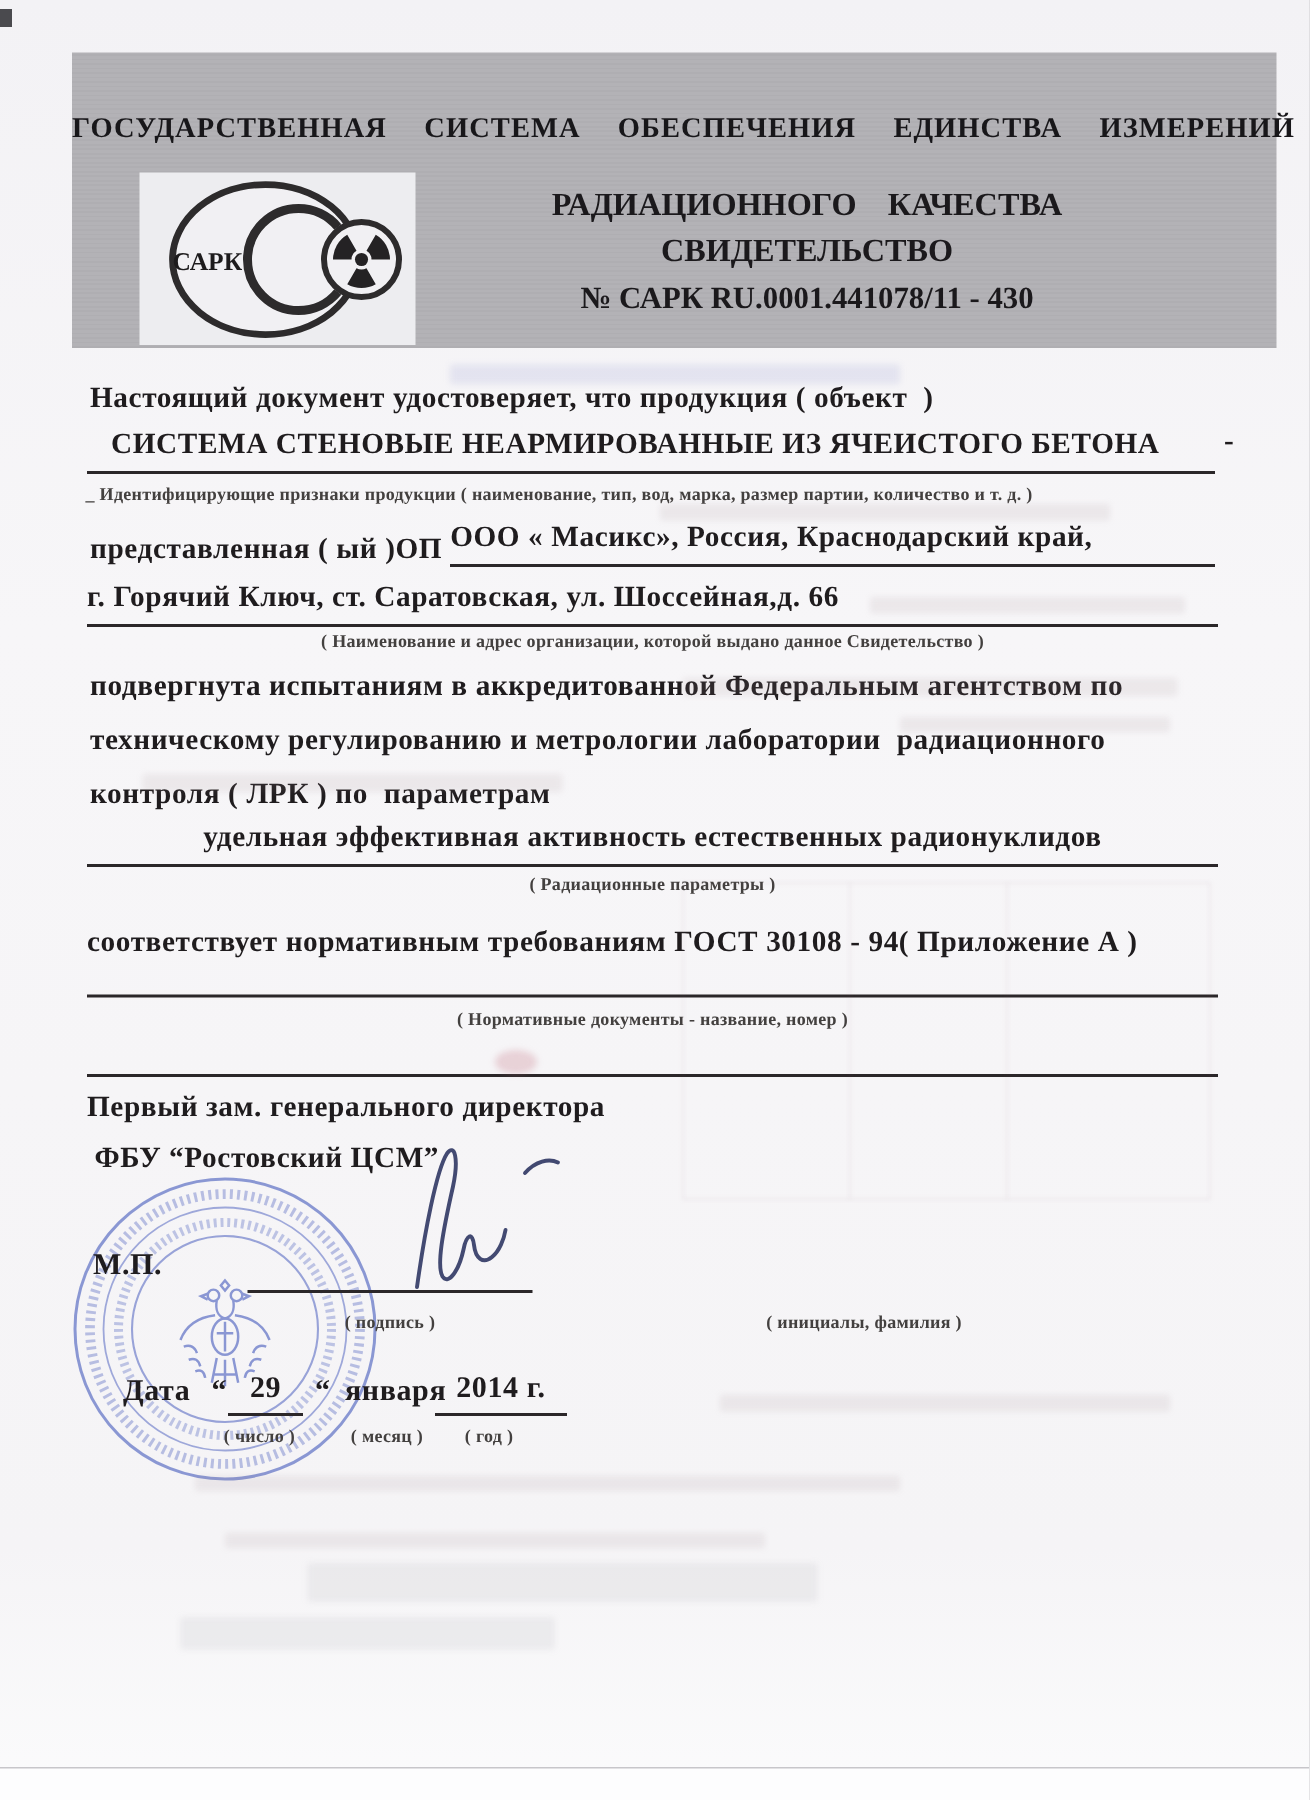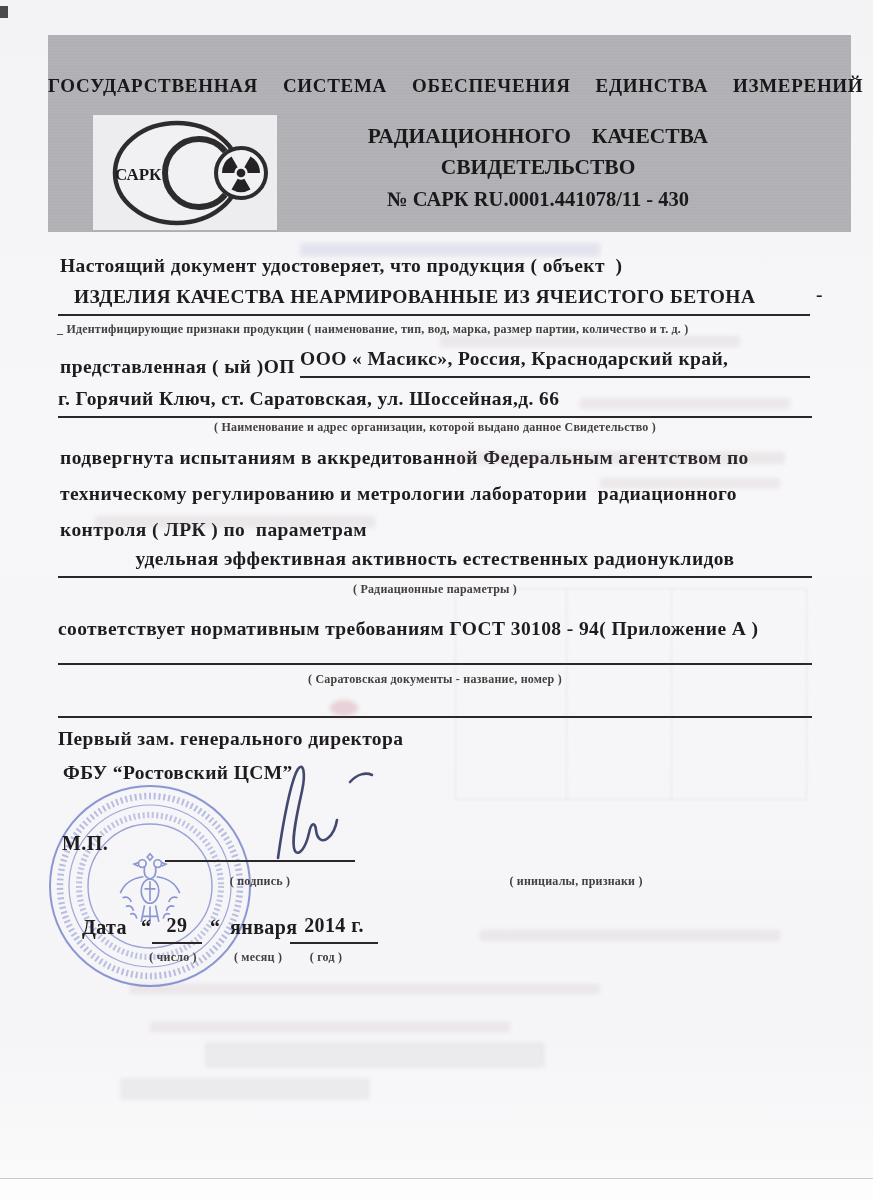--- a/index.html
+++ b/index.html
@@ -76,7 +76,7 @@
   <div class="t" style="left:60px;top:255px;">Настоящий документ удостоверяет, что продукция ( объект  )</div>
 
   <div class="abs ul" style="left:58px;top:286px;width:752px;height:28px;">
-    <span class="t" style="position:static;padding-left:16px;">ИЗДЕЛИЯ КАЧЕСТВА НЕАРМИРОВАННЫЕ ИЗ ЯЧЕИСТОГО БЕТОНА</span>
+    <span class="t" style="position:static;padding-left:16px;">СИСТЕМА СТЕНОВЫЕ НЕАРМИРОВАННЫЕ ИЗ ЯЧЕИСТОГО БЕТОНА</span>
   </div>
   <div class="t" style="left:816px;top:284px;">-</div>
   <div class="cap" style="left:57px;top:322px;">_ Идентифицирующие признаки продукции ( наименование, тип, вод, марка, размер партии, количество и т. д. )</div>

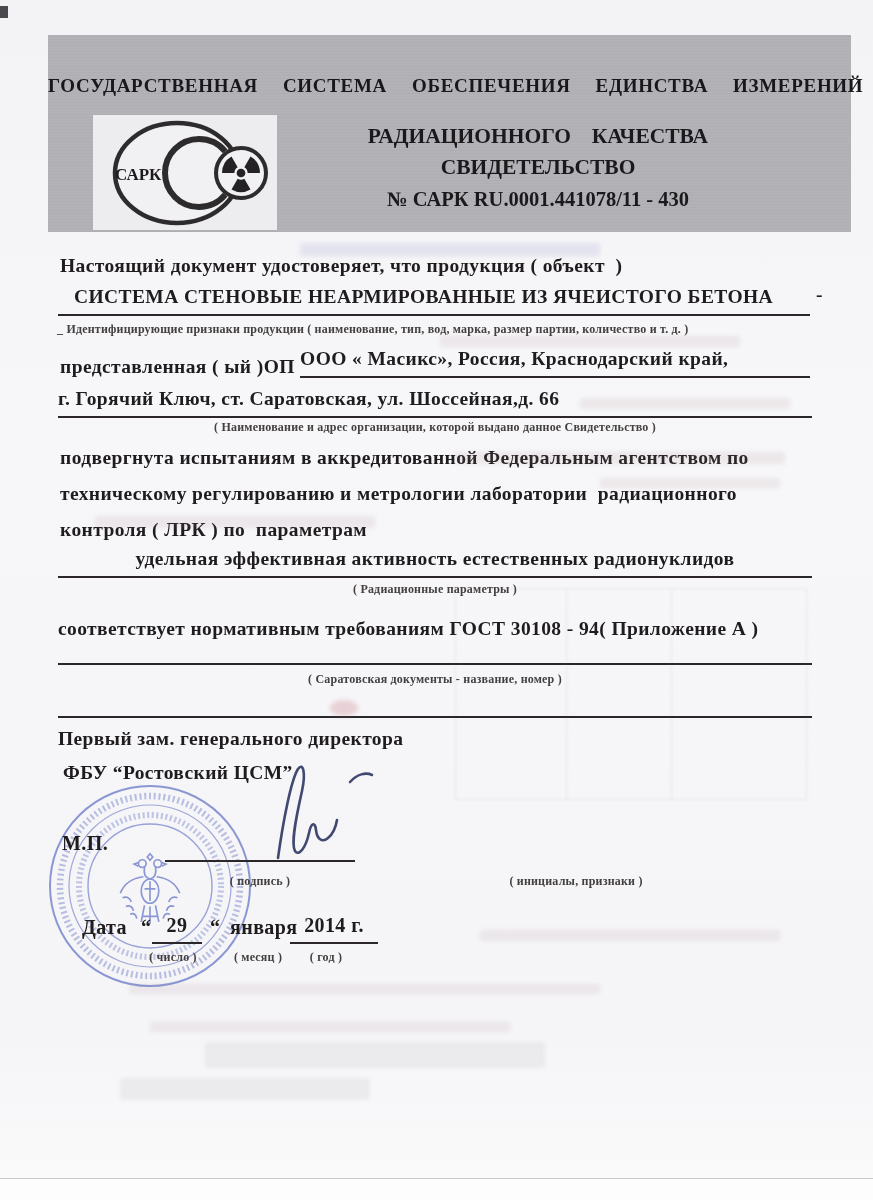--- a/index.html
+++ b/index.html
@@ -102,7 +102,7 @@
   <div class="t" style="left:58px;top:618px;">соответствует нормативным требованиям ГОСТ 30108 - 94( Приложение А )</div>
 
   <div class="rule" style="left:58px;top:663px;width:754px;"></div>
-  <div class="cap center" style="left:58px;top:672px;width:754px;">( Саратовская документы - название, номер )</div>
+  <div class="cap center" style="left:58px;top:672px;width:754px;">( Нормативные документы - название, номер )</div>
   <div class="rule" style="left:58px;top:716px;width:754px;"></div>
 
   <div class="t" style="left:58px;top:728px;">Первый зам. генерального директора</div>

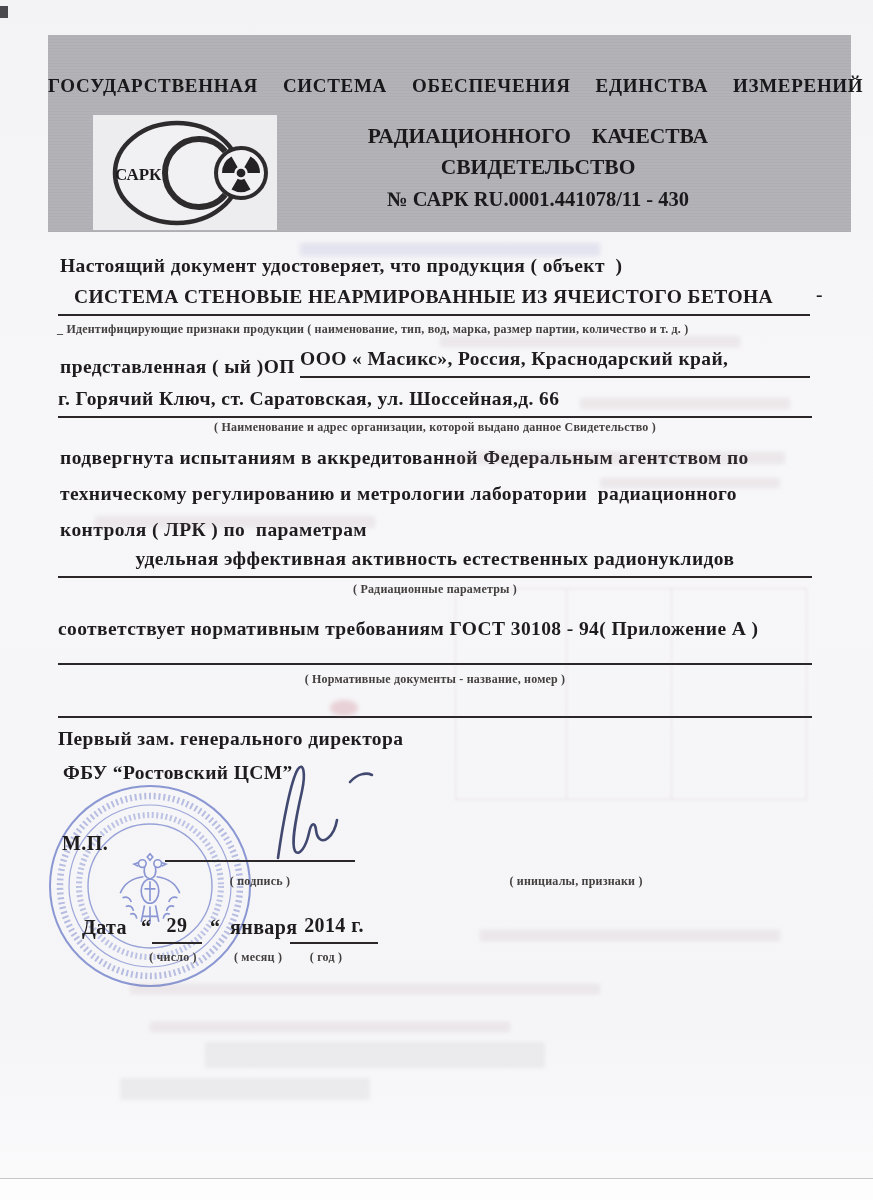--- a/index.html
+++ b/index.html
@@ -140,7 +140,7 @@
     </g>
   </svg>
   <div class="cap center" style="left:165px;top:874px;width:190px;">( подпись )</div>
-  <div class="cap center" style="left:462px;top:874px;width:228px;">( инициалы, признаки )</div>
+  <div class="cap center" style="left:462px;top:874px;width:228px;">( инициалы, фамилия )</div>
 
   <div class="t big" style="left:82px;top:916px;">Дата</div>
   <div class="t big" style="left:141px;top:916px;">“</div>

